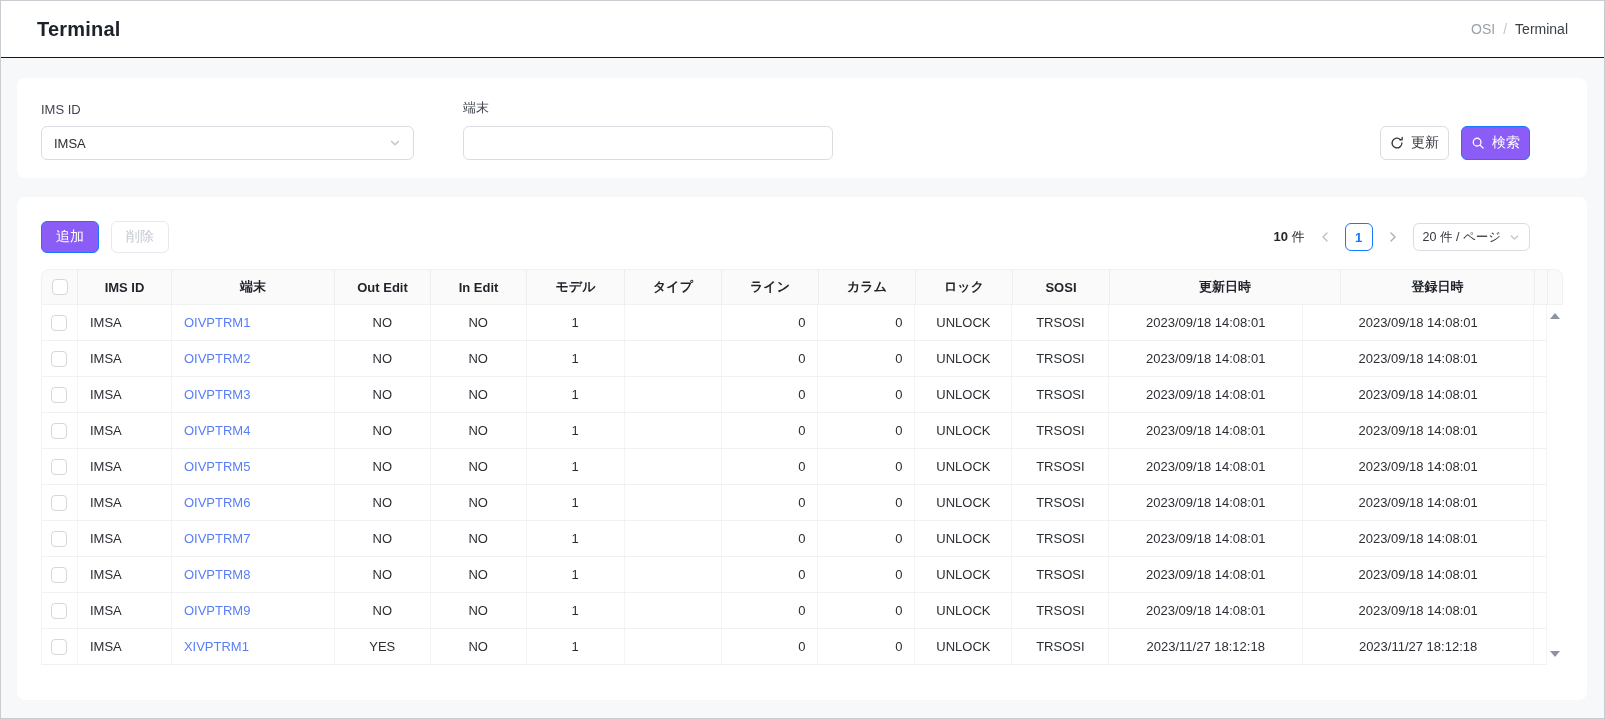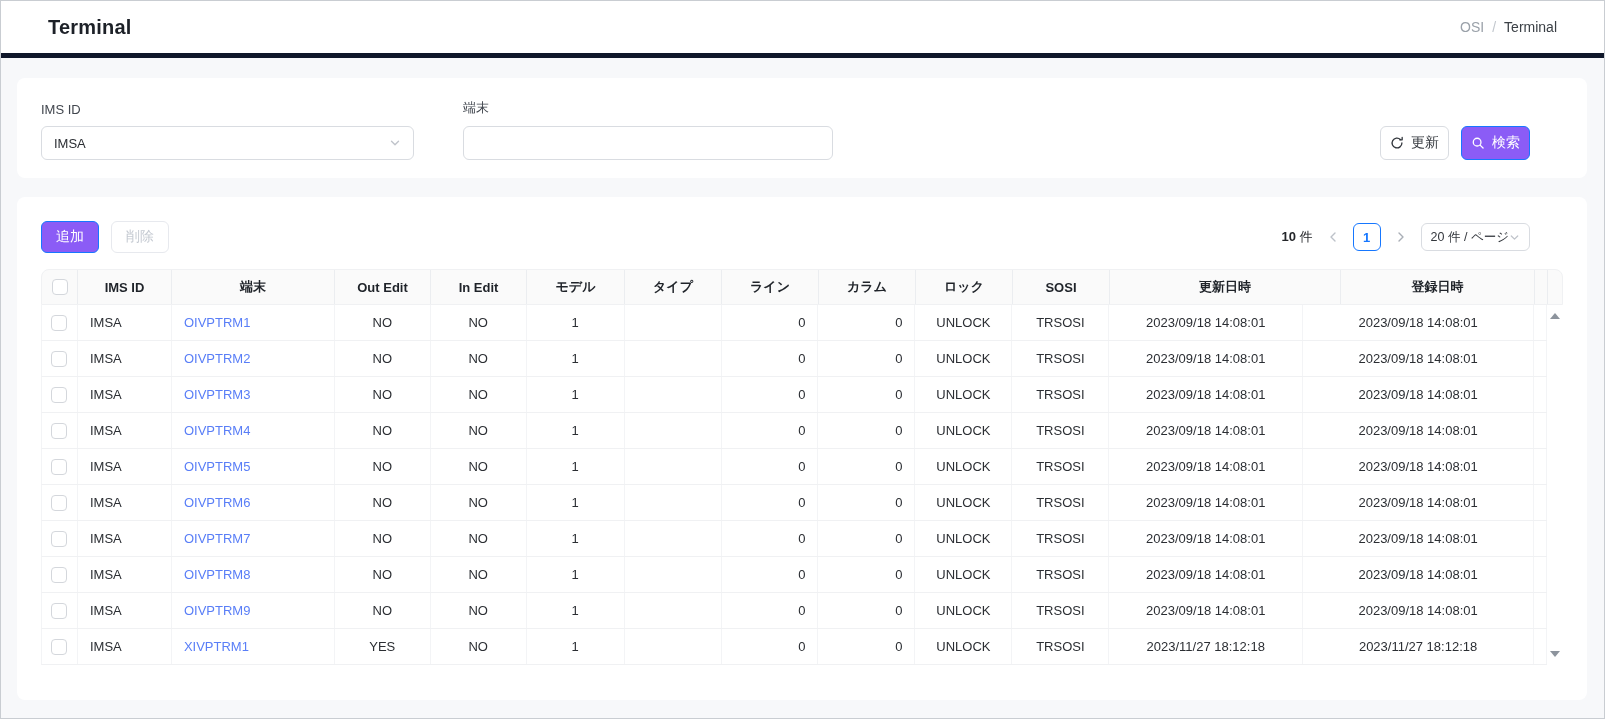--- a/index.html
+++ b/index.html
@@ -13,8 +13,8 @@
 
   
   .page-header {
-    height:57px; background:#ffffff; border-bottom:5px solid #0f172a;
-    display:flex; align-items:center; padding:0 47px;
+    height:57px; background:#ffffff; border-bottom:1px solid #0f172a;
+    display:flex; align-items:center; padding:0 36px;
   }
   .page-title { font-size:20px; font-weight:700; color:#1d2128; letter-spacing:.2px; }
   .breadcrumb { margin-left:auto; font-size:14px; display:flex; align-items:center; gap:8px; }

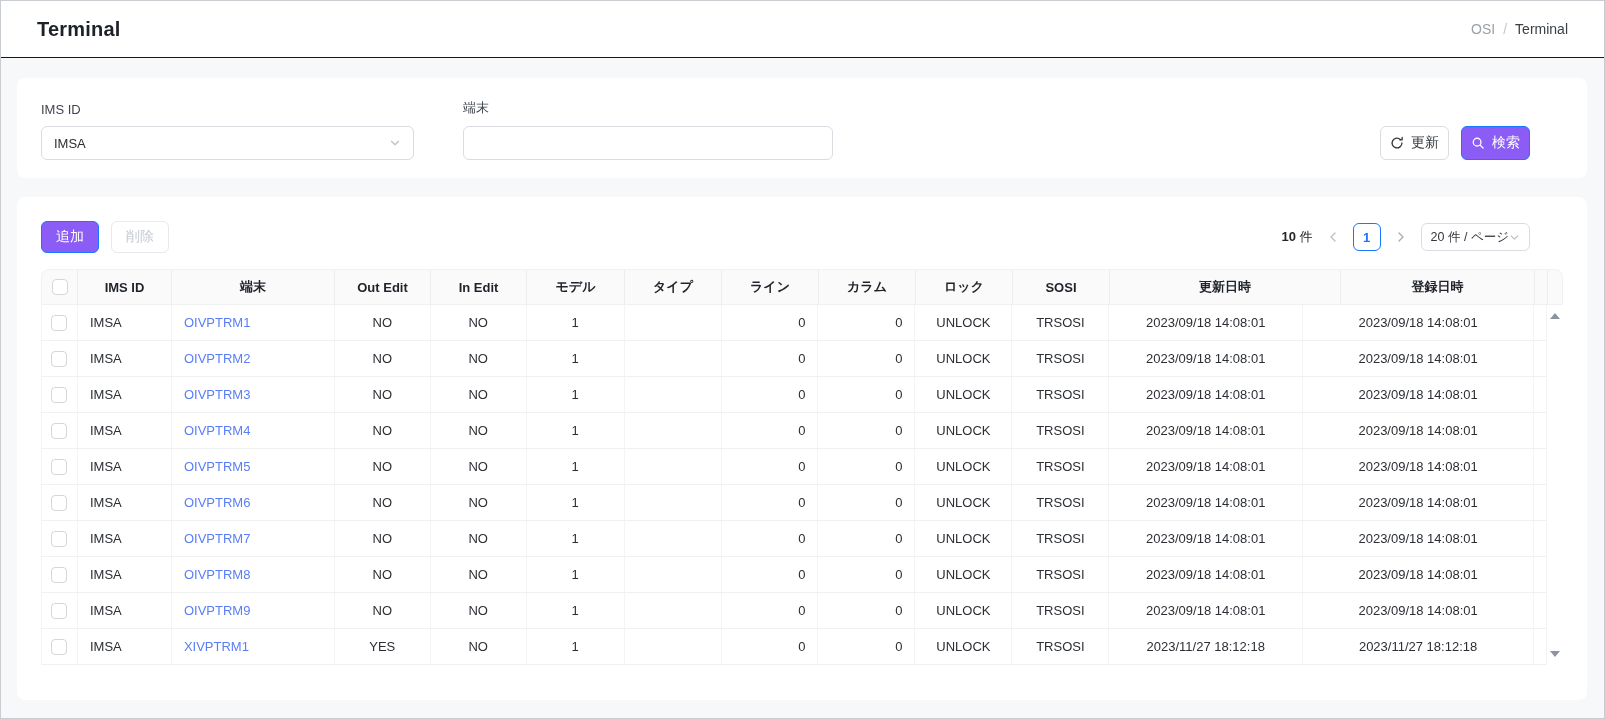--- a/index.html
+++ b/index.html
@@ -65,7 +65,7 @@
   }
   .page-size {
     height:28px; border:1px solid #d9dce1; border-radius:6px; background:#fff;
-    display:flex; align-items:center; padding:12px 9px;
+    display:flex; align-items:center; gap:8px; padding:12px 9px;
     font-size:12.5px; color:#33373d; cursor:pointer;
   }
 

